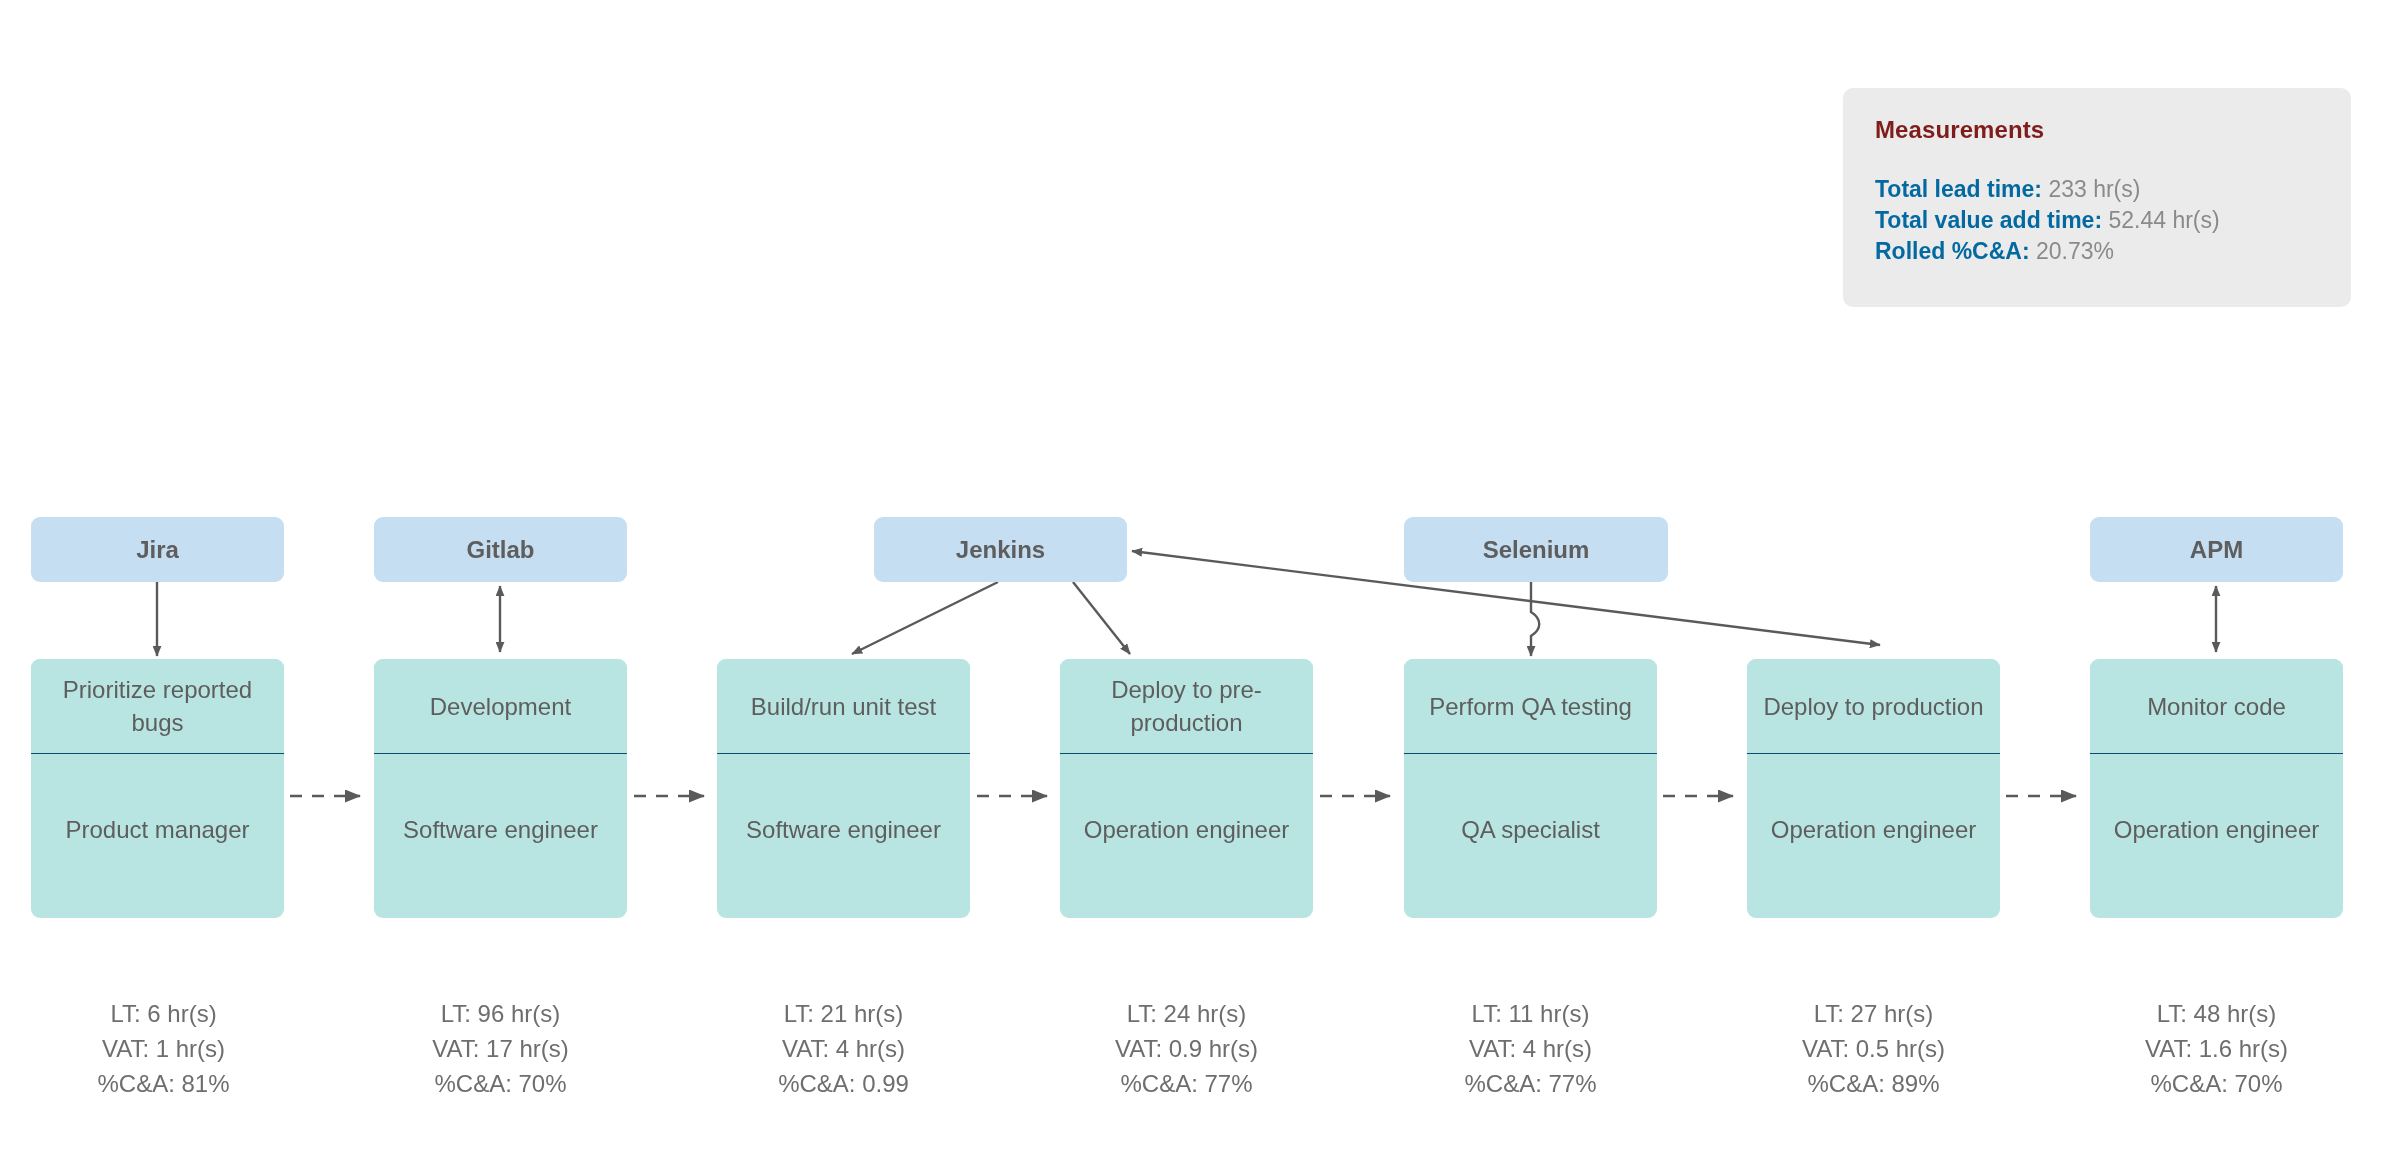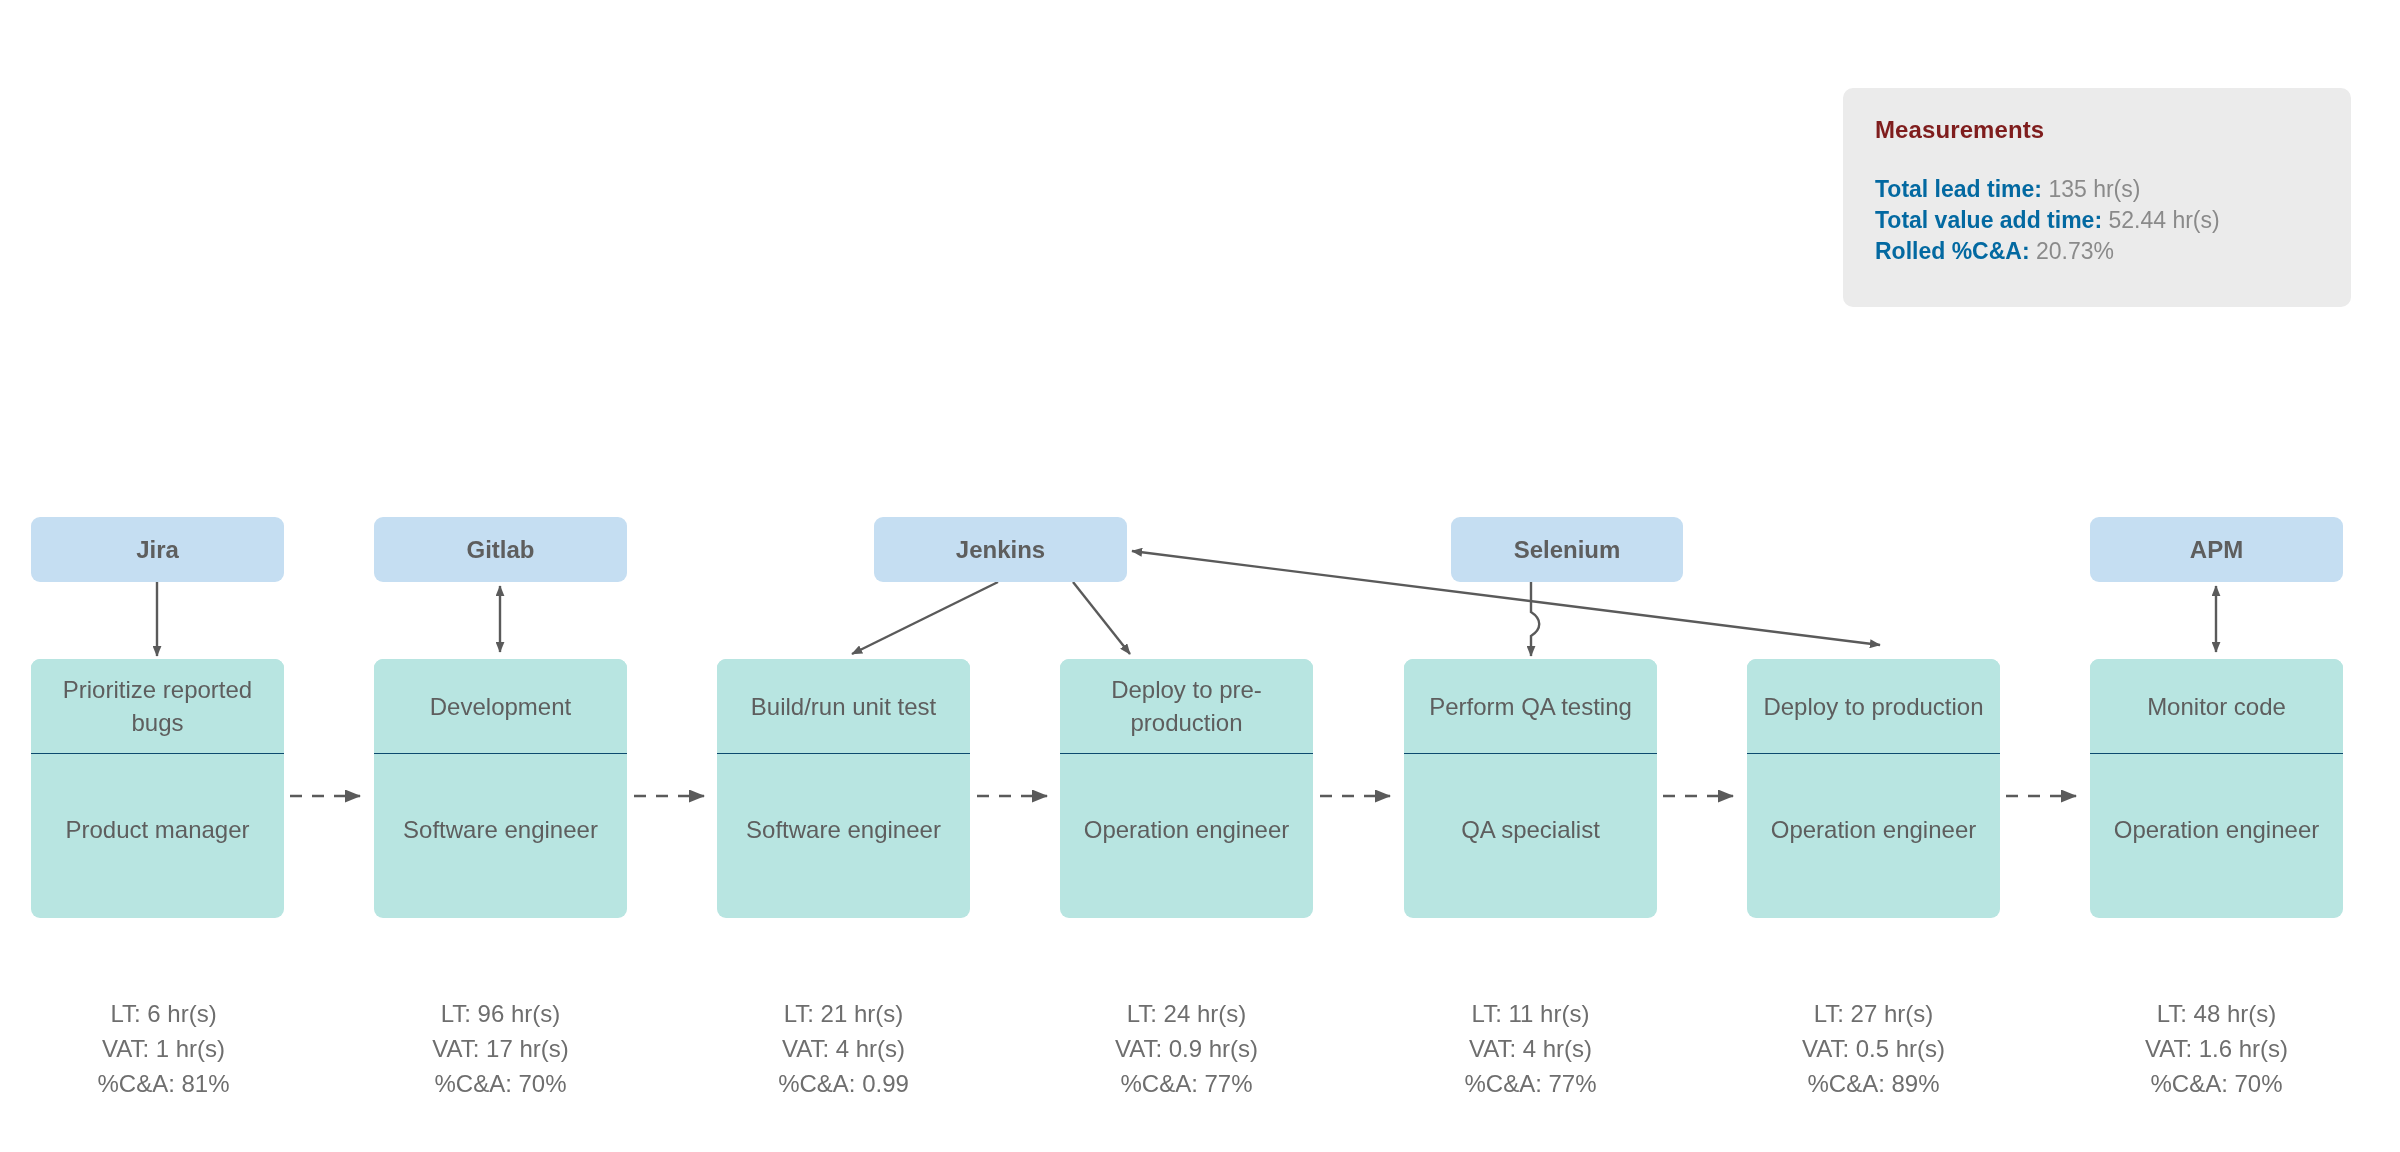--- a/index.html
+++ b/index.html
@@ -127,7 +127,7 @@
     <div class="measure-title">Measurements</div>
     <div class="measure-line">
       <b>Total lead time:</b>
-      <span>135 hr(s)</span>
+      <span>233 hr(s)</span>
     </div>
     <div class="measure-line">
       <b>Total value add time:</b>

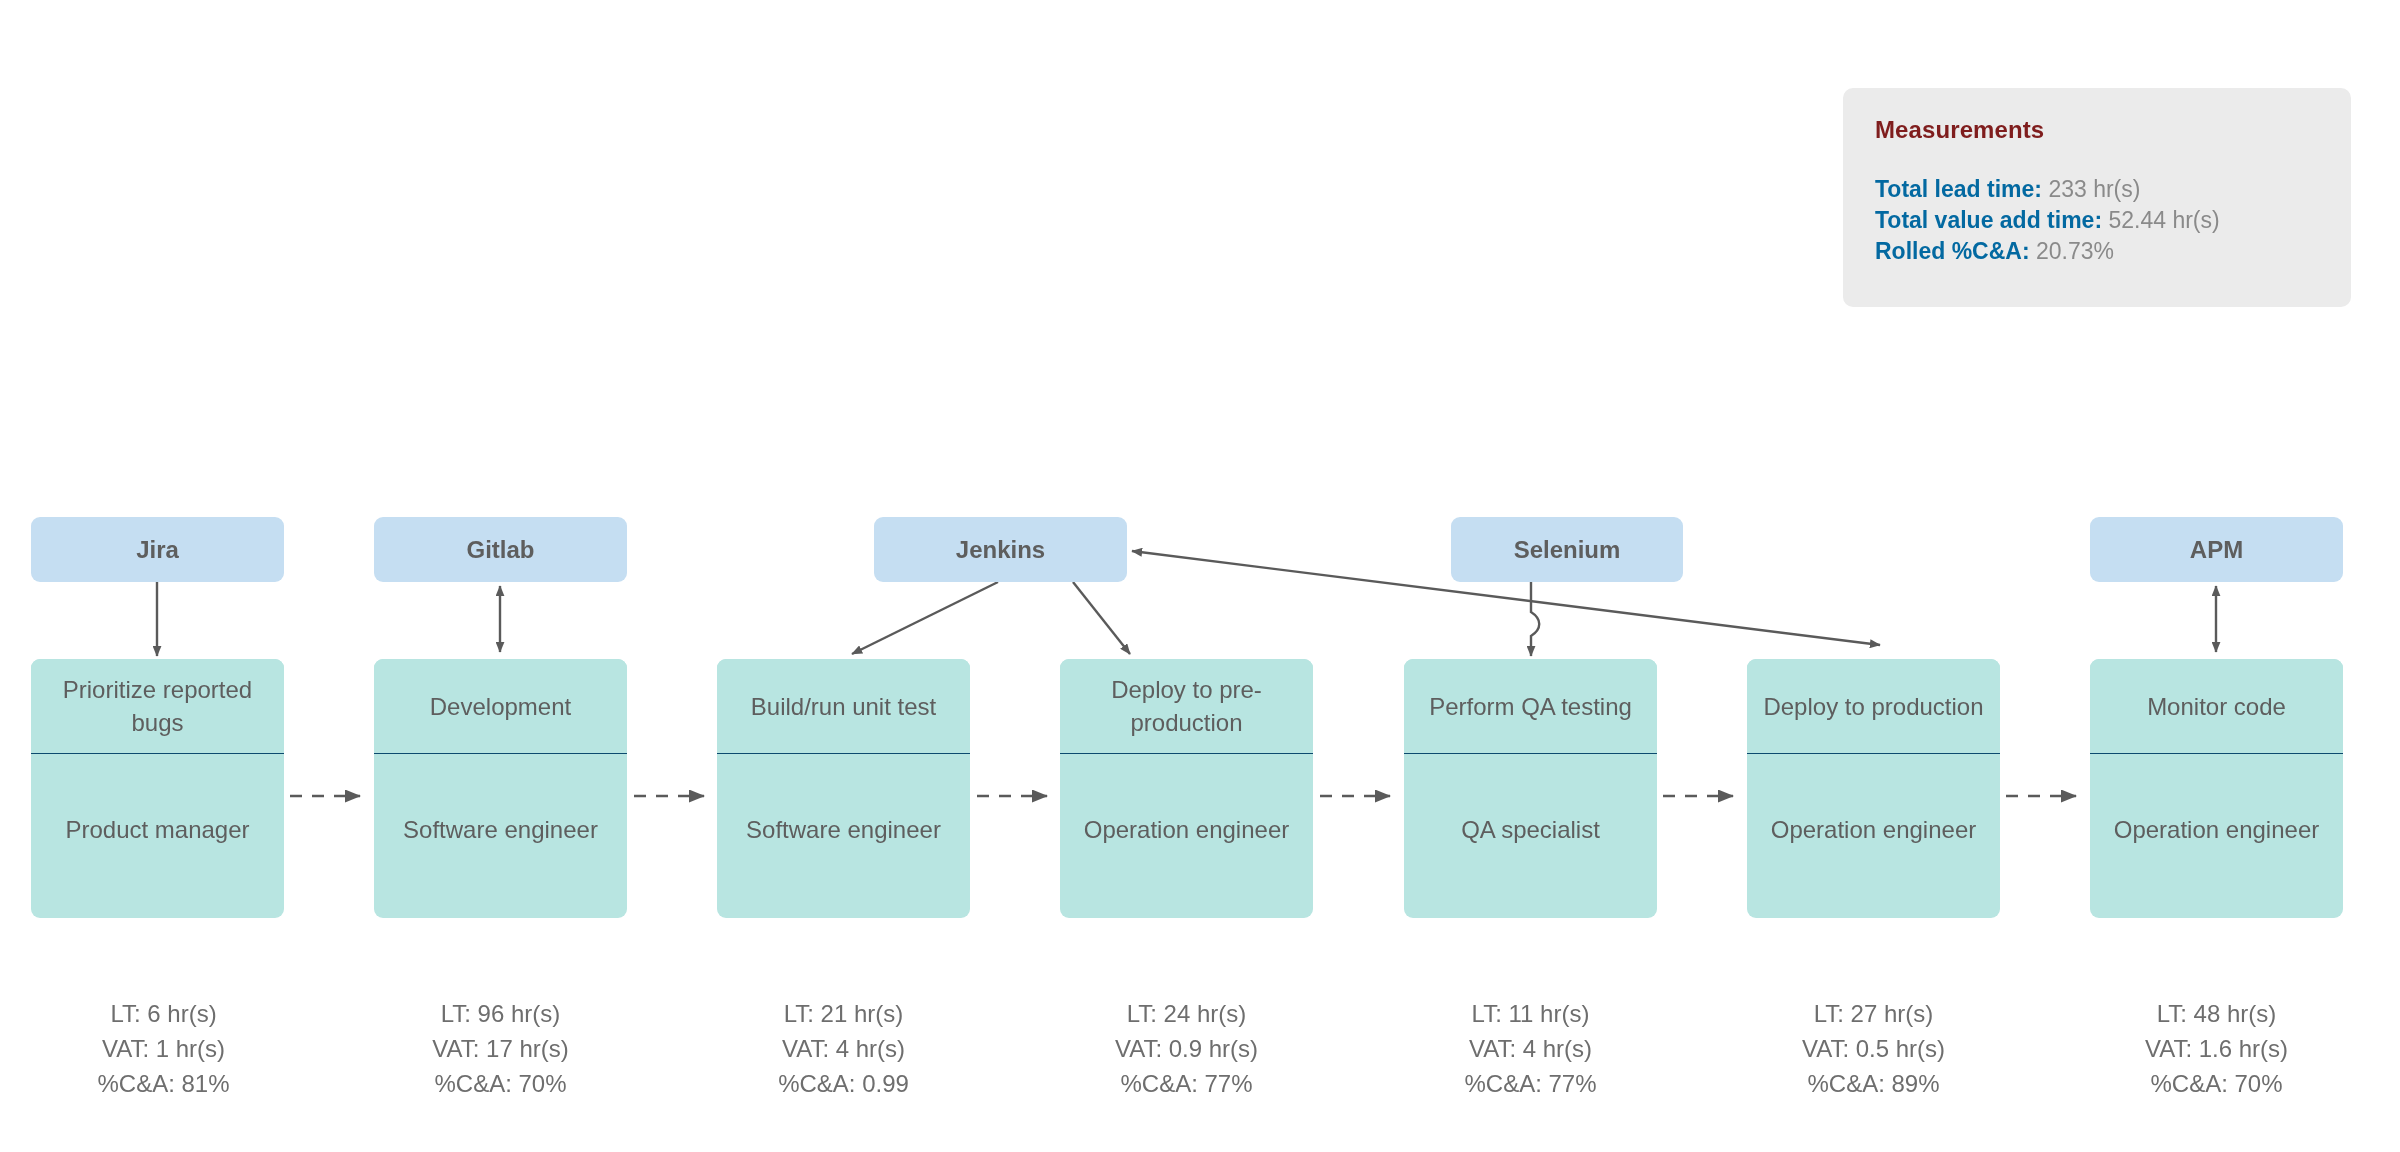--- a/index.html
+++ b/index.html
@@ -148,7 +148,7 @@
   <div class="sys-node" style="left:874px;top:517px;width:253px;height:65px;">
     <span>Jenkins</span>
   </div>
-  <div class="sys-node" style="left:1404px;top:517px;width:232px;height:65px;margin-left:47px;">
+  <div class="sys-node" style="left:1404px;top:517px;width:264px;height:65px;">
     <span>Selenium</span>
   </div>
   <div class="sys-node" style="left:2090px;top:517px;width:253px;height:65px;">

